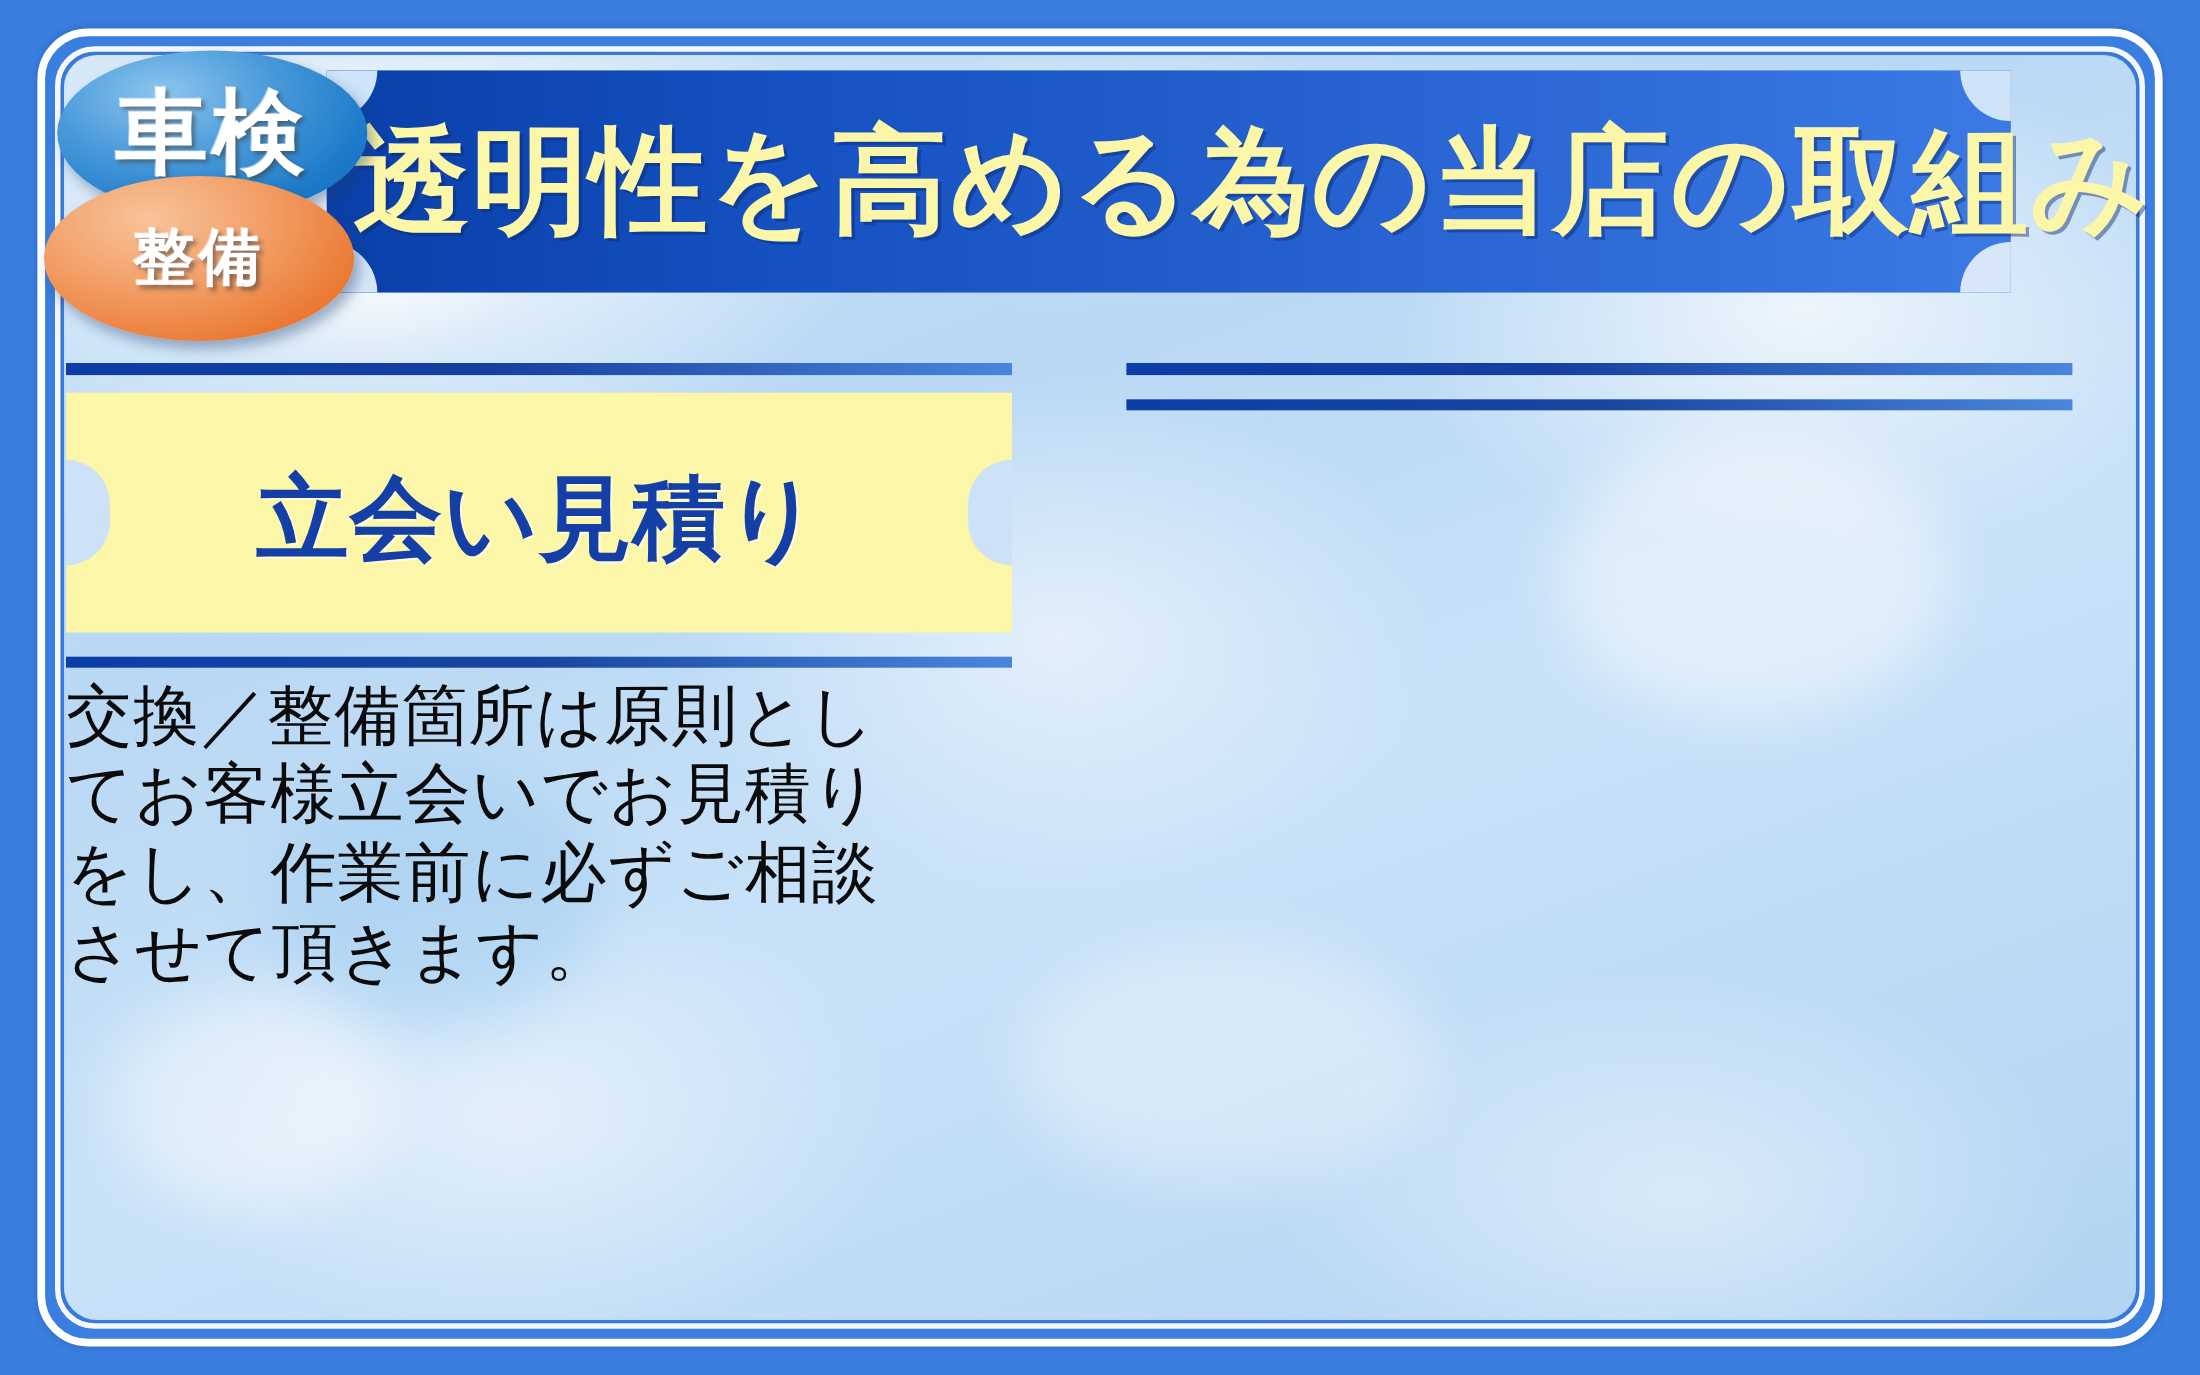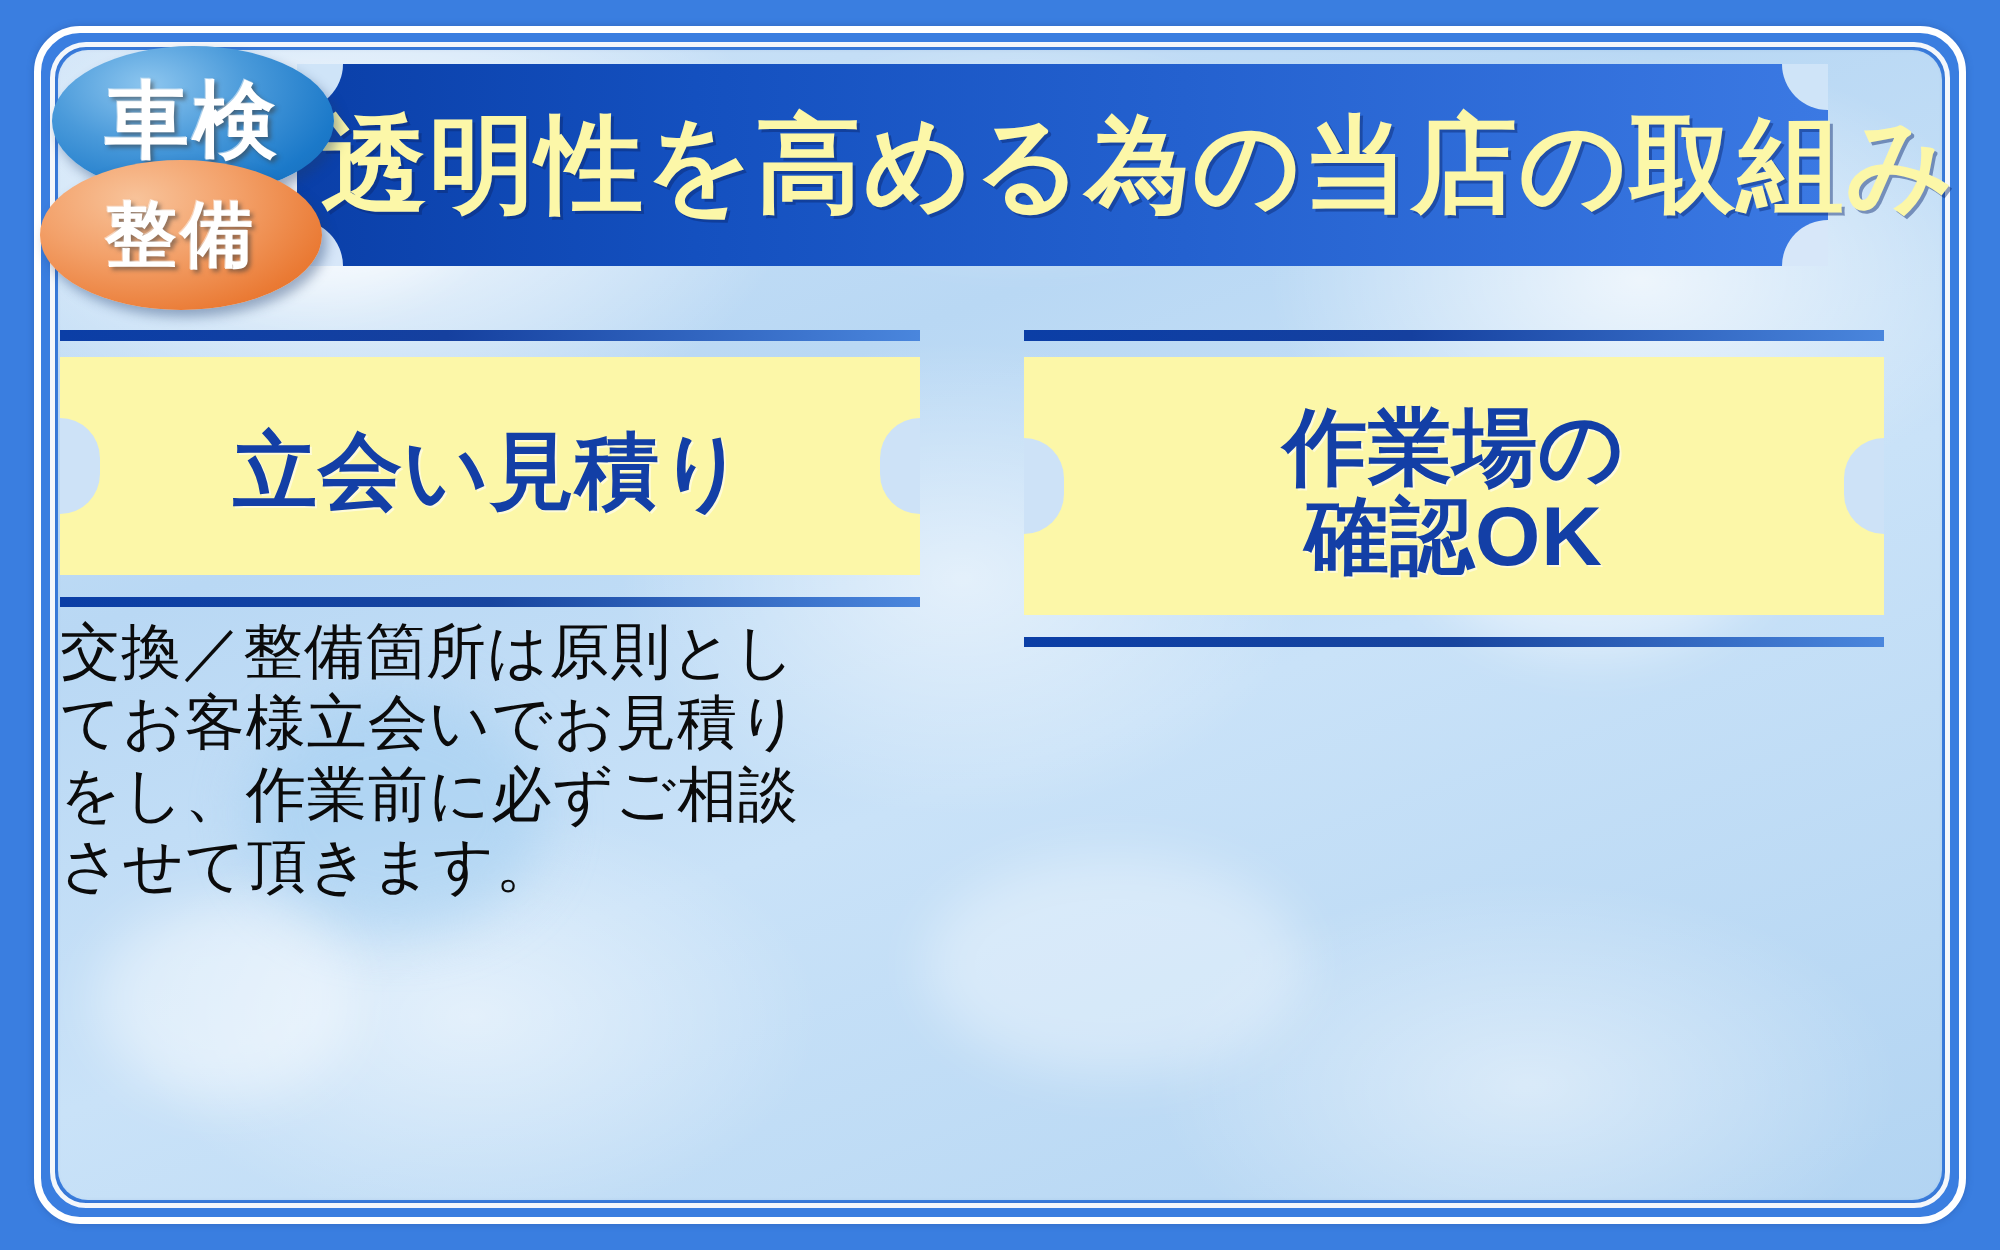--- a/index.html
+++ b/index.html
@@ -125,7 +125,7 @@
   .badge-seibi {
     left:40px; top:160px;
     width:282px; height:150px;
-    font-size:72px;
+    font-size:56px;
     background:radial-gradient(ellipse at 34% 26%, #f8c39a 0%, #f3a16a 38%, #ea7a34 76%, #dd6b22 100%);
   }
 

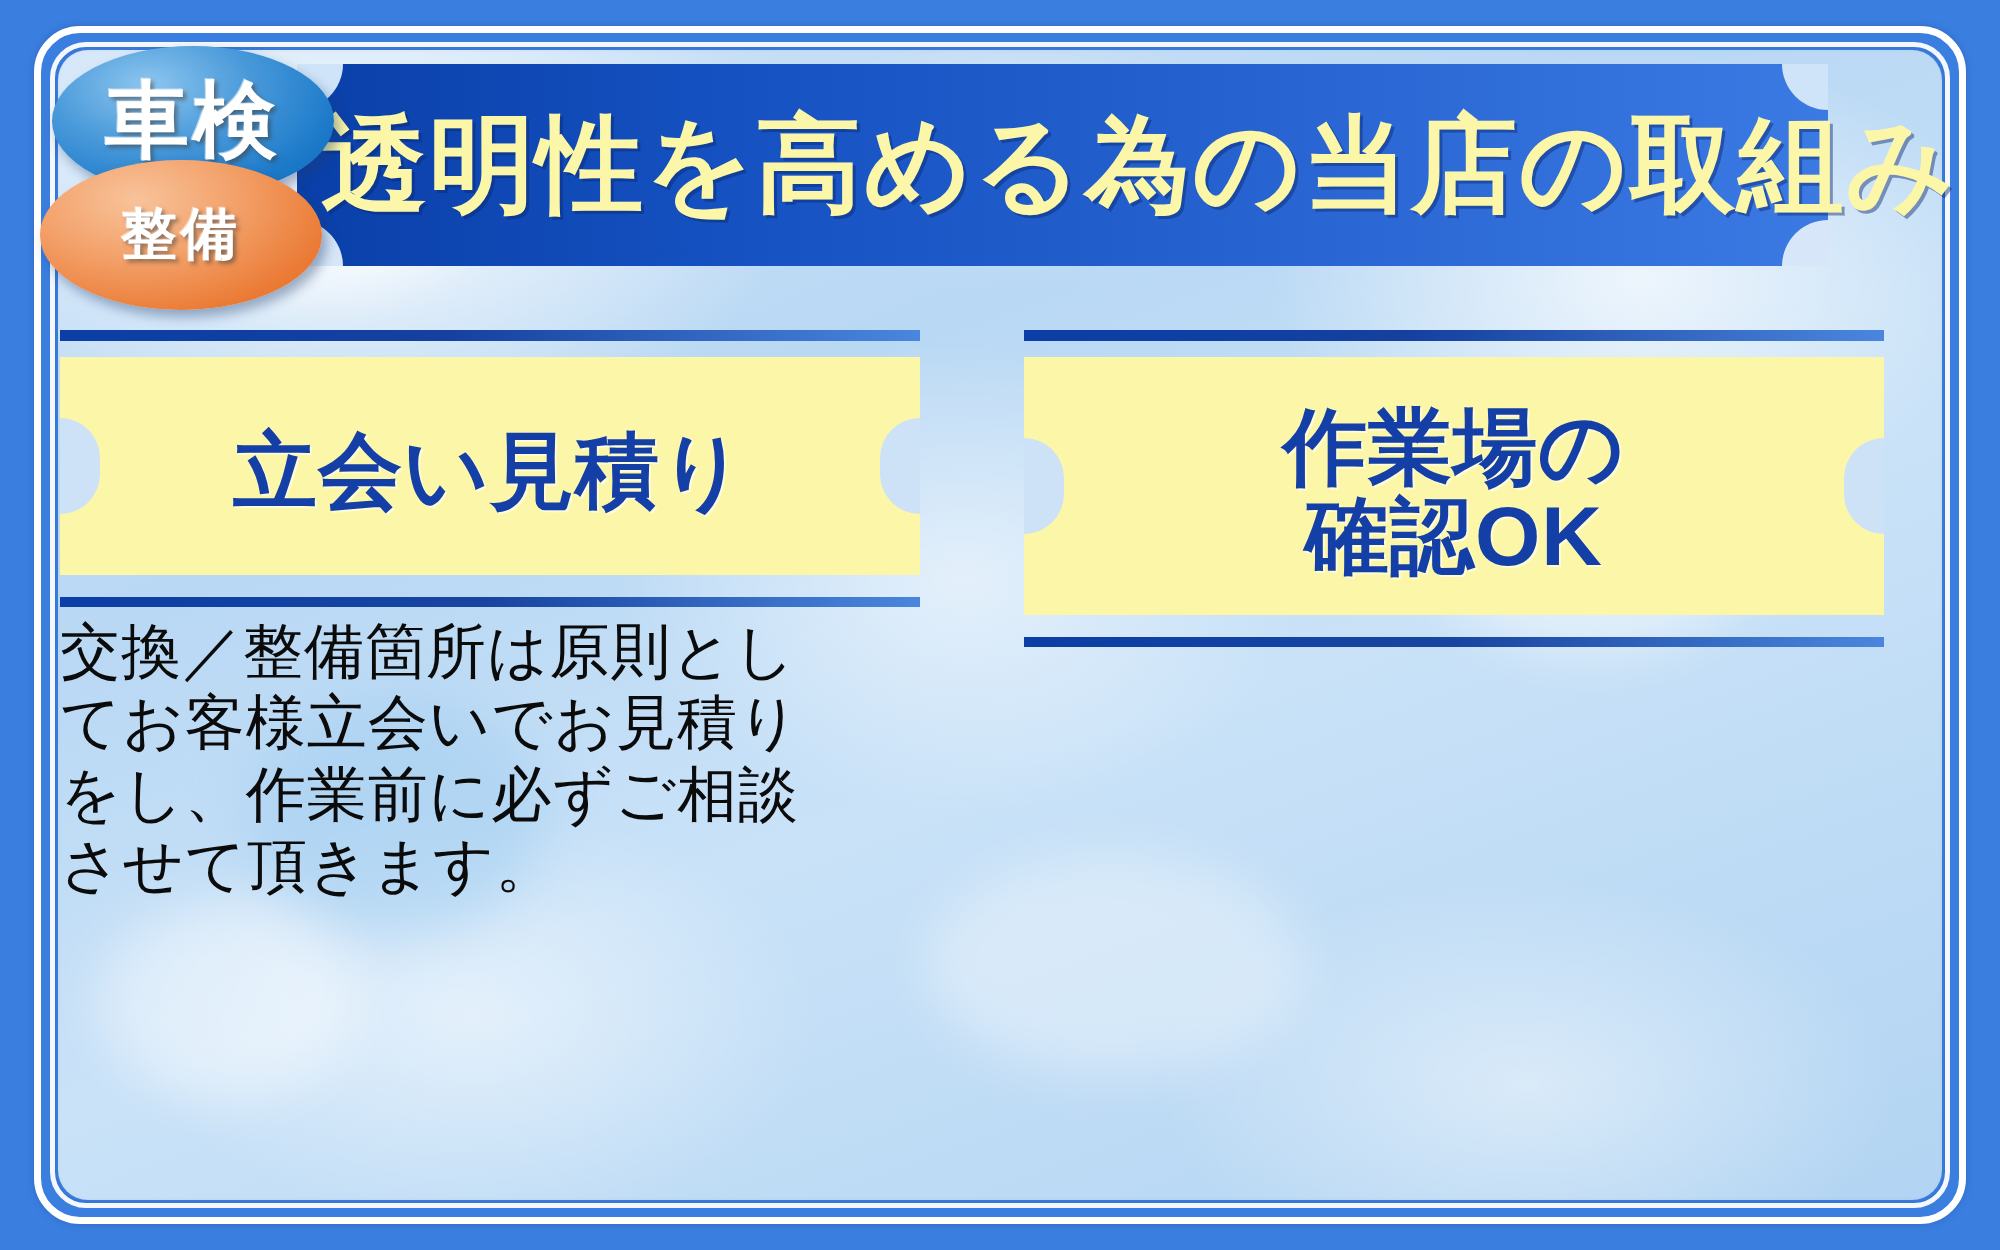--- a/index.html
+++ b/index.html
@@ -233,10 +233,6 @@
 
   <div class="col col-right">
     <div class="rule"></div>
-    <div class="heading-banner">
-      <div class="heading-line">作業場の</div>
-      <div class="heading-line">確認OK</div>
-    </div>
     <div class="body-rule"></div>
   </div>
 

